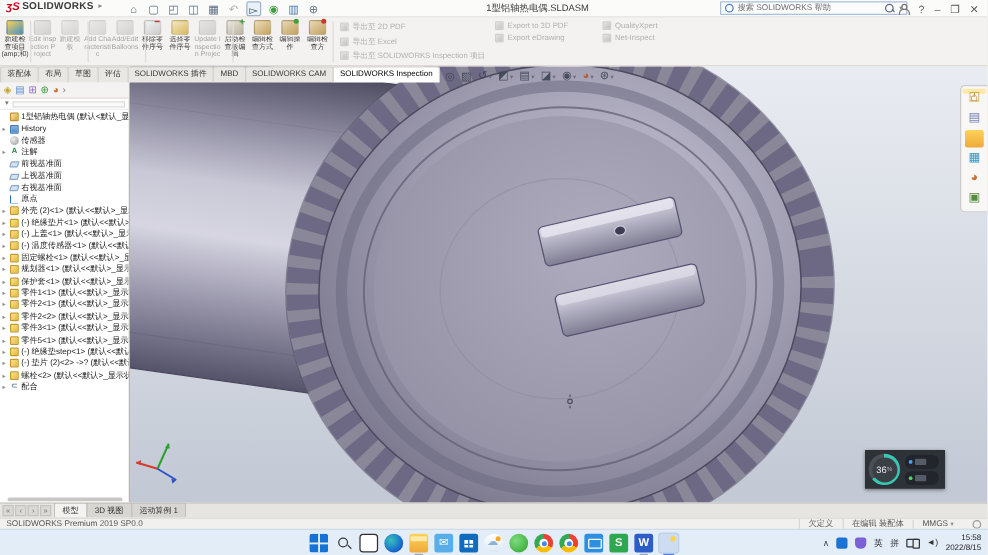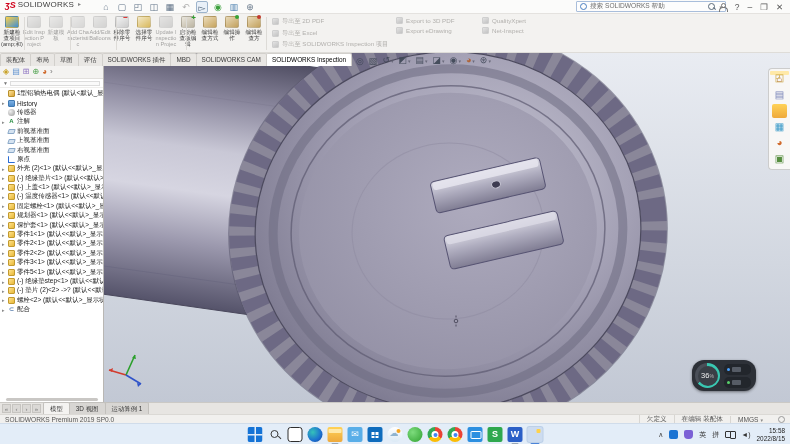--- a/index.html
+++ b/index.html
@@ -10,7 +10,7 @@
   .titlebar{position:absolute;left:0;top:0;width:790px;height:14px;background:#fbfbfa;border-bottom:1px solid #e4e2df;display:flex;align-items:center;z-index:20}
   .sw-logo{display:flex;align-items:flex-start;gap:2px;padding:0 5px;height:100%}
   .sw-flame{color:#d0021b;font-weight:bold;font-style:italic;font-size:9px}
-  .sw-word{font-size:8px;font-weight:normal;color:#3c3c3c;letter-spacing:.2px}
+  .sw-word{font-size:8px;font-weight:bold;color:#3c3c3c;letter-spacing:.2px}
   .sw-exp{font-size:6px;color:#888;margin-left:2px}
   .qa{display:flex;gap:4px;margin-left:14px;align-items:center}
   .qa-ico{width:12px;height:12px;font-size:9px;line-height:12px;text-align:center;color:#5f7186}

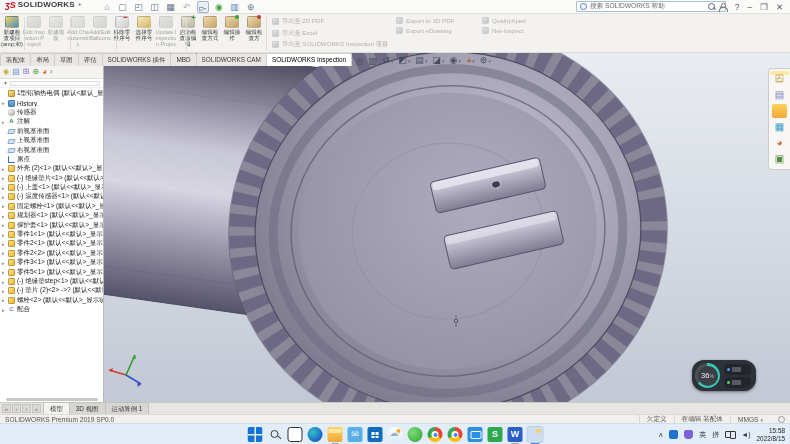--- a/index.html
+++ b/index.html
@@ -227,6 +227,7 @@
 
       <span class="qa-ico i-options"></span>
     </div>
+  <div class="doc-title">1型铝轴热电偶.SLDASM</div>
   <div class="search-box">
     <span class="search-scope"></span>
     <span class="search-text">搜索 SOLIDWORKS 帮助</span>

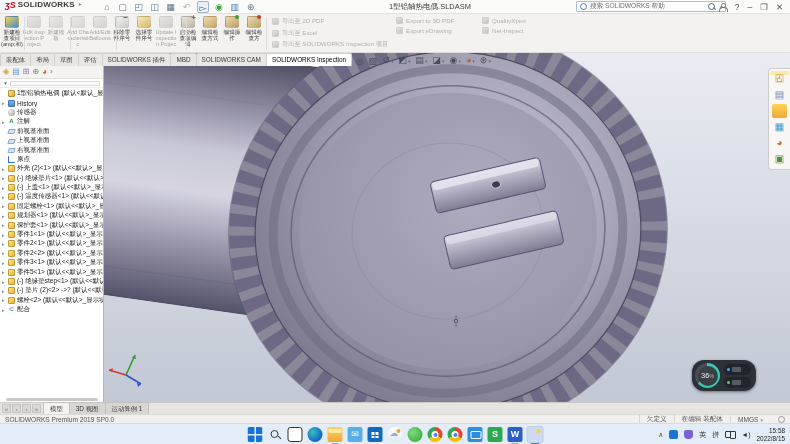--- a/index.html
+++ b/index.html
@@ -124,7 +124,7 @@
   .tp-ico.i-view-palette::before{content:"▦";color:#3a9ac9}
   .tp-ico.i-appearances-scenes::before{content:"◕";color:#d06a2c}
   .tp-ico.i-custom-properties::before{content:"▣";color:#568d3f}
-  .zoompill{position:absolute;right:34px;bottom:12px;width:64px;height:31px;background:#2d3138;border-radius:12px;display:flex;align-items:center;padding:3px;box-shadow:0 1px 3px rgba(0,0,0,.45)}
+  .zoompill{position:absolute;right:34px;bottom:12px;width:64px;height:31px;background:#2d3138;border-radius:0;display:flex;align-items:center;padding:3px;box-shadow:0 1px 3px rgba(0,0,0,.45)}
   .zoomring{width:25px;height:25px;border-radius:50%;background:conic-gradient(#39c8b2 0 230deg,#4a4f58 230deg 360deg);display:flex;align-items:center;justify-content:center;flex:none}
   .zoomcore{width:20px;height:20px;border-radius:50%;background:#3a3f46;color:#eee;font-size:7.5px;display:flex;align-items:center;justify-content:center}
   .zoomcore .pct{font-size:5px;color:#bbb}

